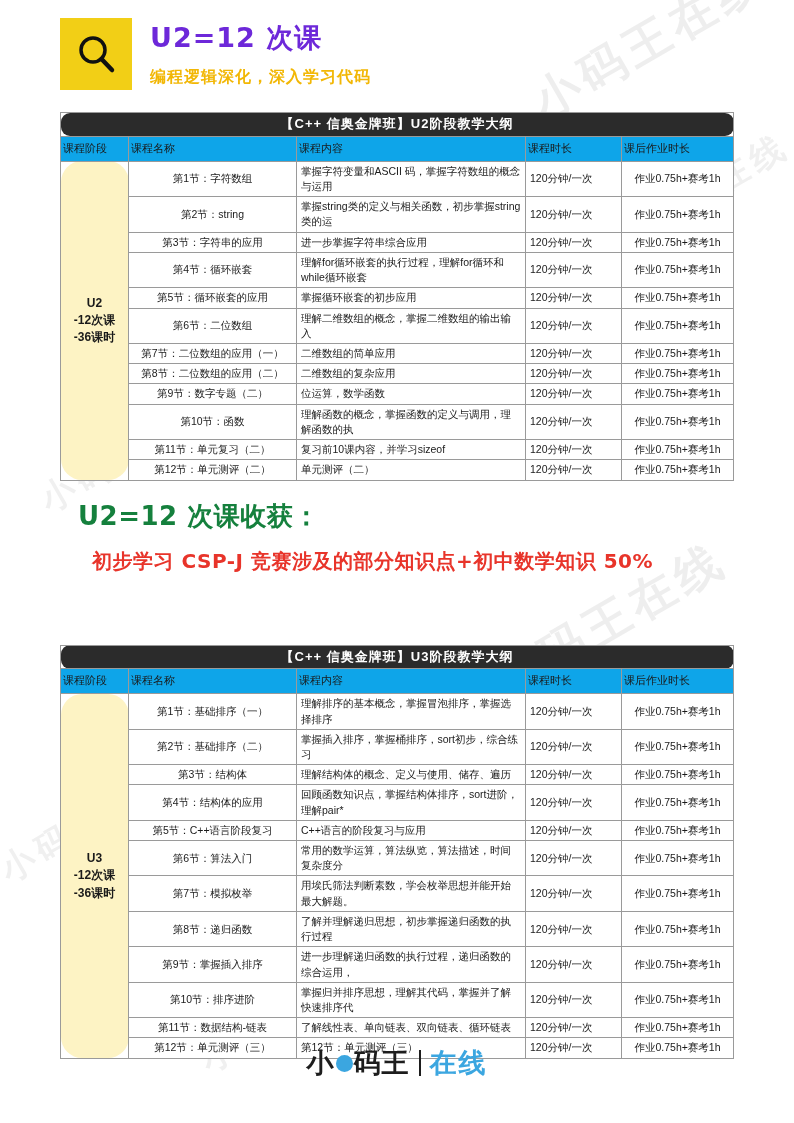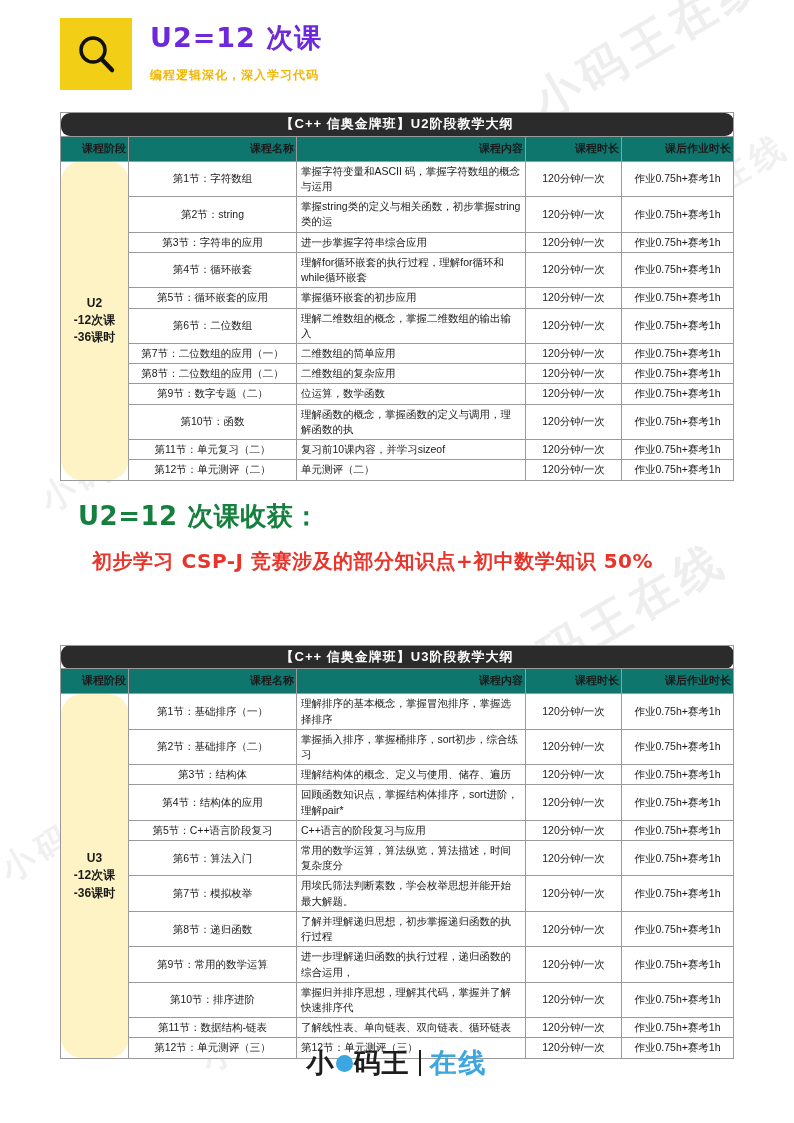--- a/index.html
+++ b/index.html
@@ -54,7 +54,7 @@
     font-family: "DejaVu Sans", sans-serif;
   }
   .unit-sub {
-    font-size: 12px;
+    font-size: 16px;
     font-weight: 700;
     color: #f2b705;
     letter-spacing: 1px;

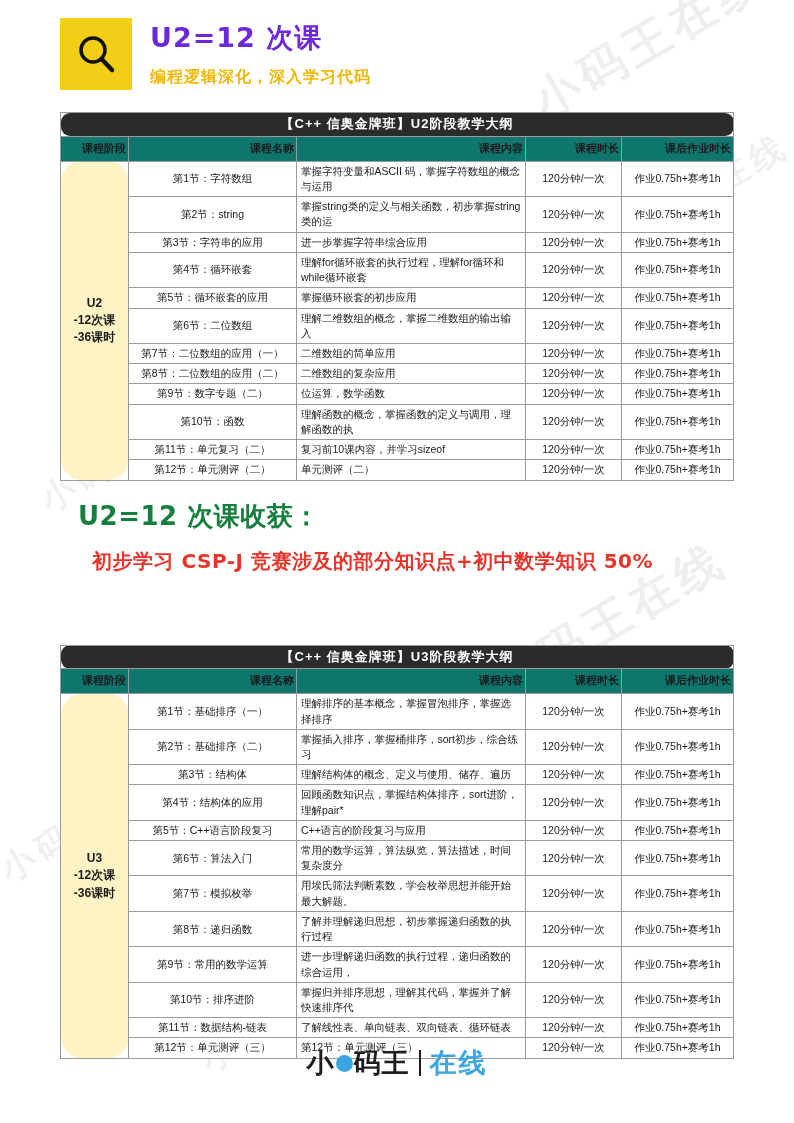--- a/index.html
+++ b/index.html
@@ -86,9 +86,9 @@
     border-radius: 9px;
   }
   tr.head td {
-    background: #0f766e;
-    font-weight: 700;
-    text-align: right;
+    background: #0ea5e9;
+    font-weight: 400;
+    text-align: left;
     font-size: 11px;
     padding: 4px 2px;
   }

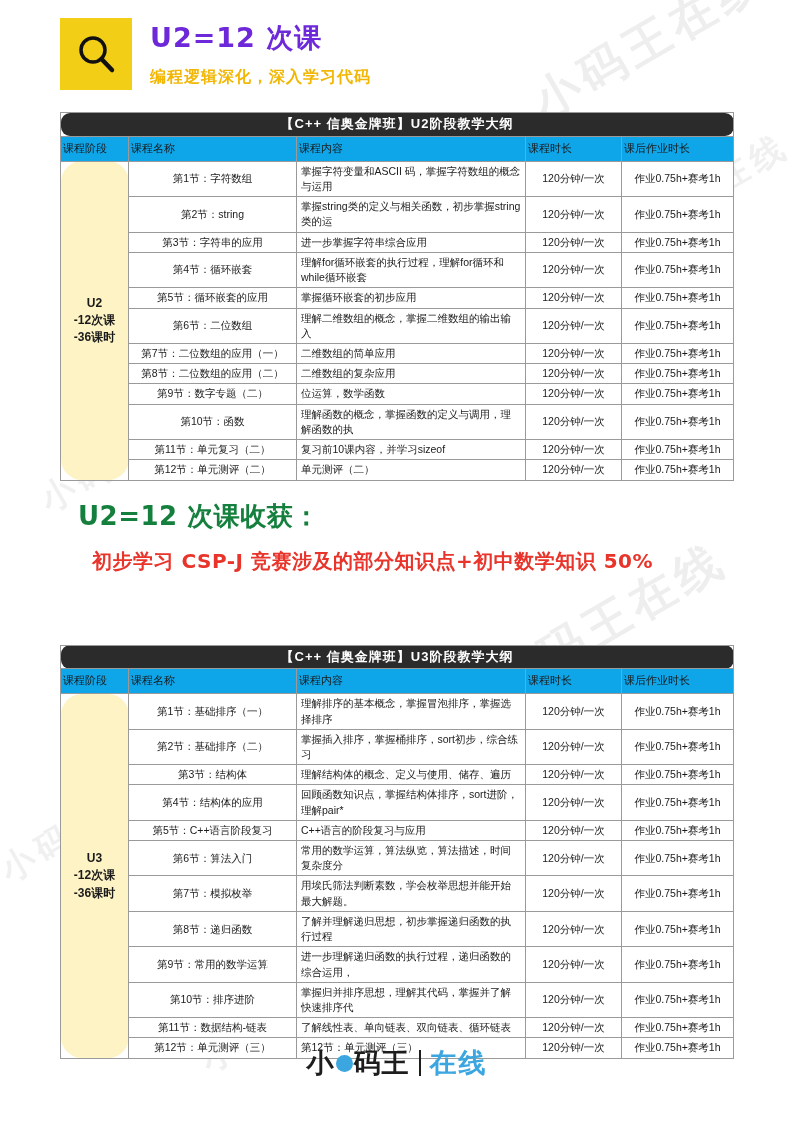--- a/index.html
+++ b/index.html
@@ -103,7 +103,7 @@
   }
   td.cname { text-align: center; width: 168px; }
   td.ccontent { padding-left: 6px; }
-  td.cdur { text-align: center; width: 96px; }
+  td.cdur { width: 96px; }
   td.chw { text-align: center; width: 112px; }
 
   

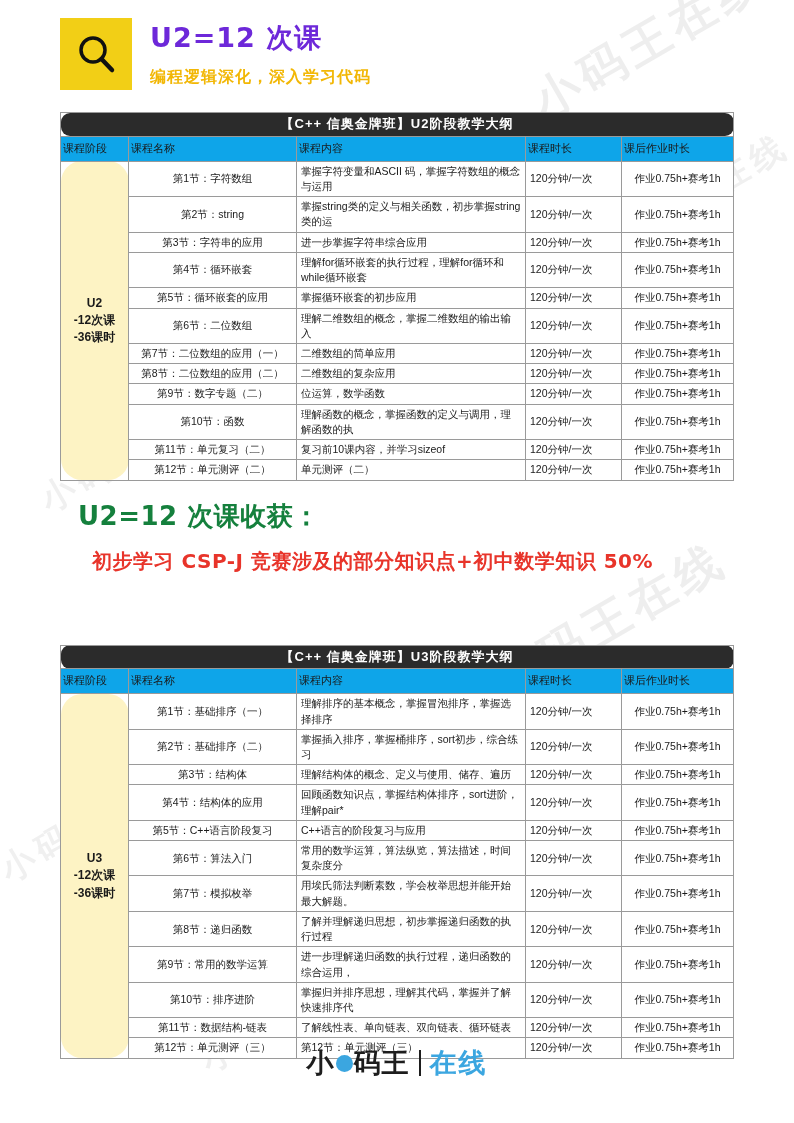--- a/index.html
+++ b/index.html
@@ -359,7 +359,7 @@
       <td class="chw">作业0.75h+赛考1h</td>
     </tr>
     <tr>
-      <td class="cname">第9节：常用的数学运算</td>
+      <td class="cname">第9节：掌握插入排序</td>
       <td class="ccontent">进一步理解递归函数的执行过程，递归函数的综合运用，</td>
       <td class="cdur">120分钟/一次</td>
       <td class="chw">作业0.75h+赛考1h</td>

